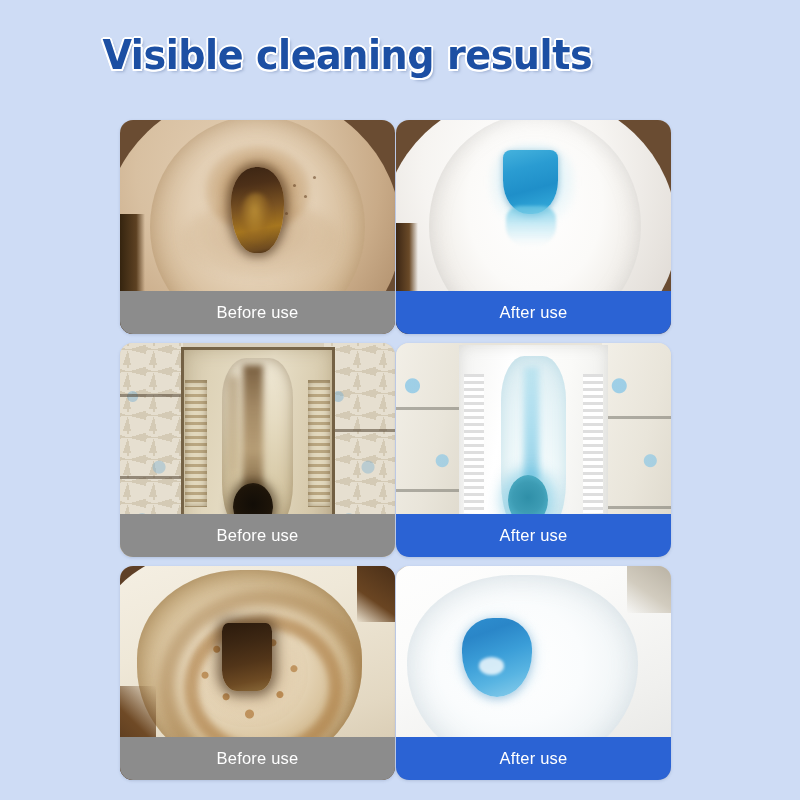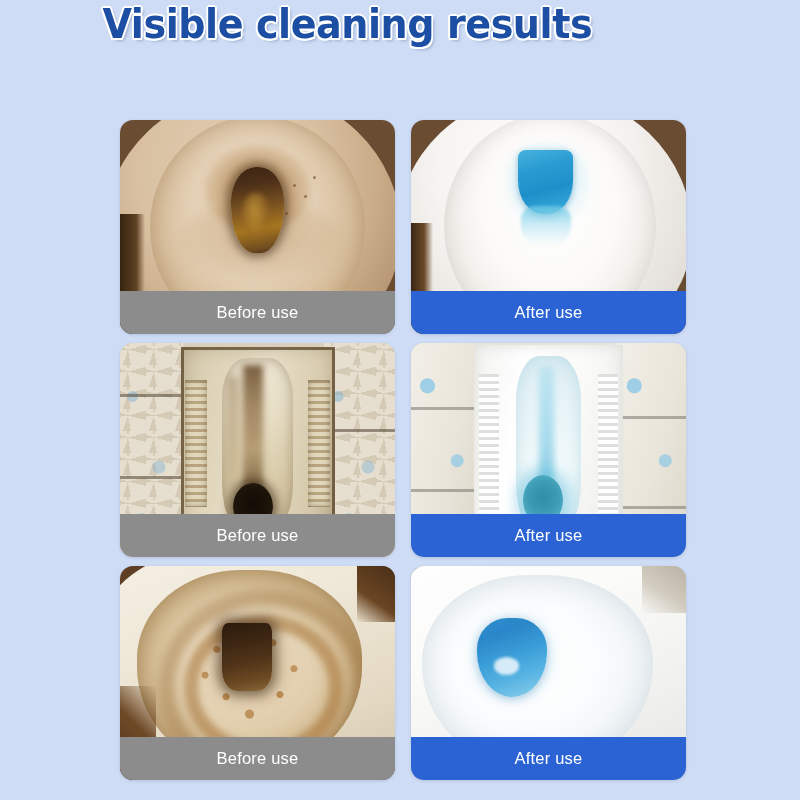--- a/index.html
+++ b/index.html
@@ -21,6 +21,7 @@
     width: 695px;
     height: 110px;
     display: flex;
+    align-items: center;
     justify-content: center;
     user-select: none;
   }

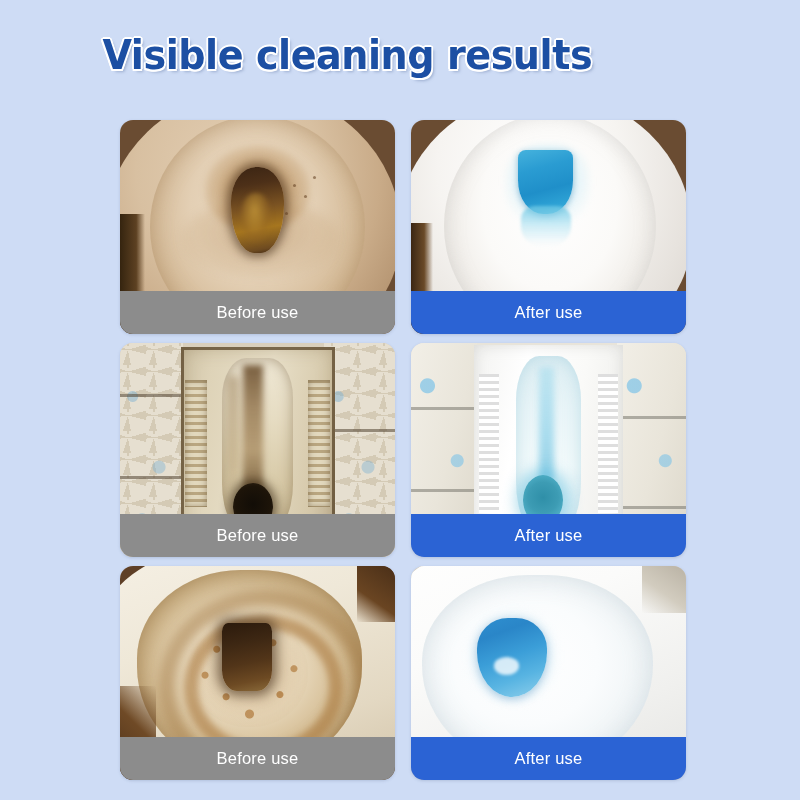--- a/index.html
+++ b/index.html
@@ -58,7 +58,7 @@
   }
   .row {
     display: flex;
-    gap: 16px;
+    gap: 1px;
   }
 
   .card {

